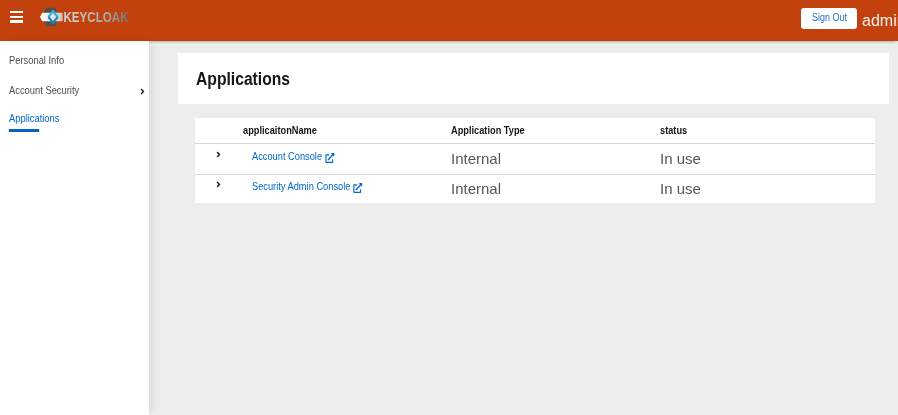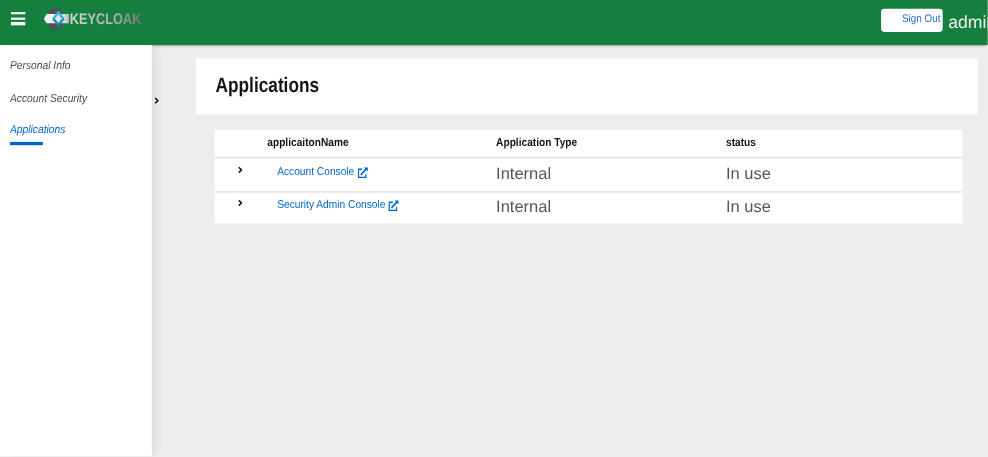--- a/index.html
+++ b/index.html
@@ -5,7 +5,7 @@
   * { margin:0; padding:0; box-sizing:border-box; }
   html,body { width:898px; height:415px; overflow:hidden; }
   body { font-family:"Liberation Sans", sans-serif; background:#ededed; position:relative; }
-  .topbar { position:absolute; left:0; top:0; width:898px; height:40.6px; background:#15803d;
+  .topbar { position:absolute; left:0; top:0; width:898px; height:40.6px; background:#c2410c;
             box-shadow:0 2px 3px -2px rgba(0,0,0,0.5); z-index:1; }
   .sidebar { z-index:2; }
   .burger { position:absolute; left:10px; top:11px; width:13px; height:12px; }

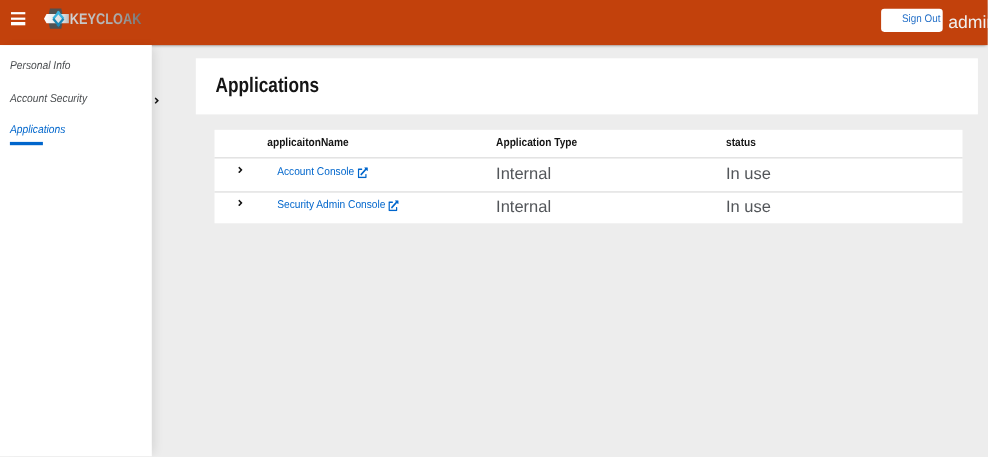--- a/index.html
+++ b/index.html
@@ -25,7 +25,7 @@
           transform:scaleX(0.9); transform-origin:left top; }
   .hr { position:absolute; height:1px; background:#d7d7d7; }
   .signout { position:absolute; left:801px; top:8px; width:56px; height:21px; background:#ffffff; border-radius:3px;
-             text-align:right; font-size:10px; color:#2470c8; line-height:19px; }
+             text-align:center; font-size:10px; color:#2470c8; line-height:19px; }
   .signout span { display:inline-block; transform:scaleX(0.9); }
   .admin { position:absolute; left:862px; top:12.4px; font-size:16px; color:#f0f0f0; }
 </style>

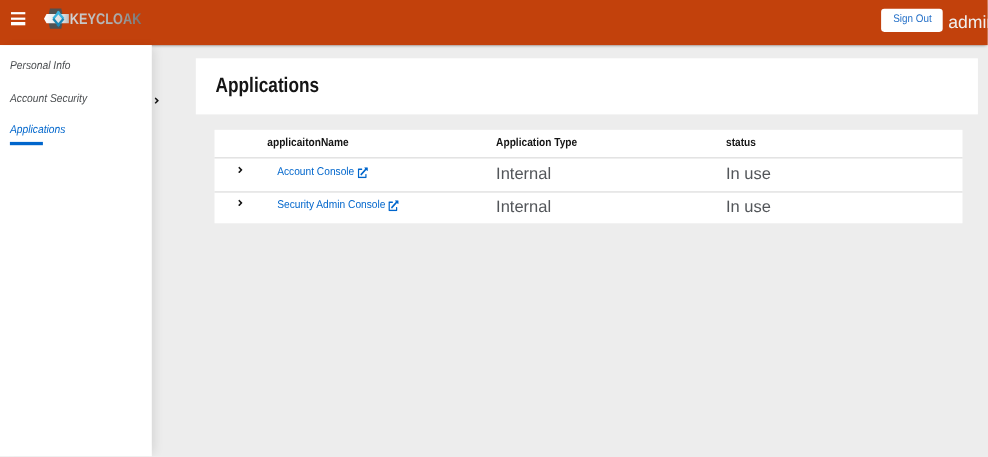--- a/index.html
+++ b/index.html
@@ -10,8 +10,8 @@
   .sidebar { z-index:2; }
   .burger { position:absolute; left:10px; top:11px; width:13px; height:12px; }
   .burger div { position:absolute; left:0; width:13px; height:2.2px; background:#ffffff; }
-  .sidebar { position:absolute; left:0; top:40.6px; width:138px; height:374.4px; background:#ffffff;
-             box-shadow: 5px 0 9px -3px rgba(0,0,0,0.11); font-style: italic; }
+  .sidebar { position:absolute; left:0; top:40.6px; width:149px; height:374.4px; background:#ffffff;
+             box-shadow: 5px 0 9px -3px rgba(0,0,0,0.11); }
   .navitem { position:absolute; left:9px; font-size:10.4px; color:#4a4d50; white-space:nowrap;
              transform:scaleX(0.9); transform-origin:left top; }
   .nav-active { color:#0066cc; }

